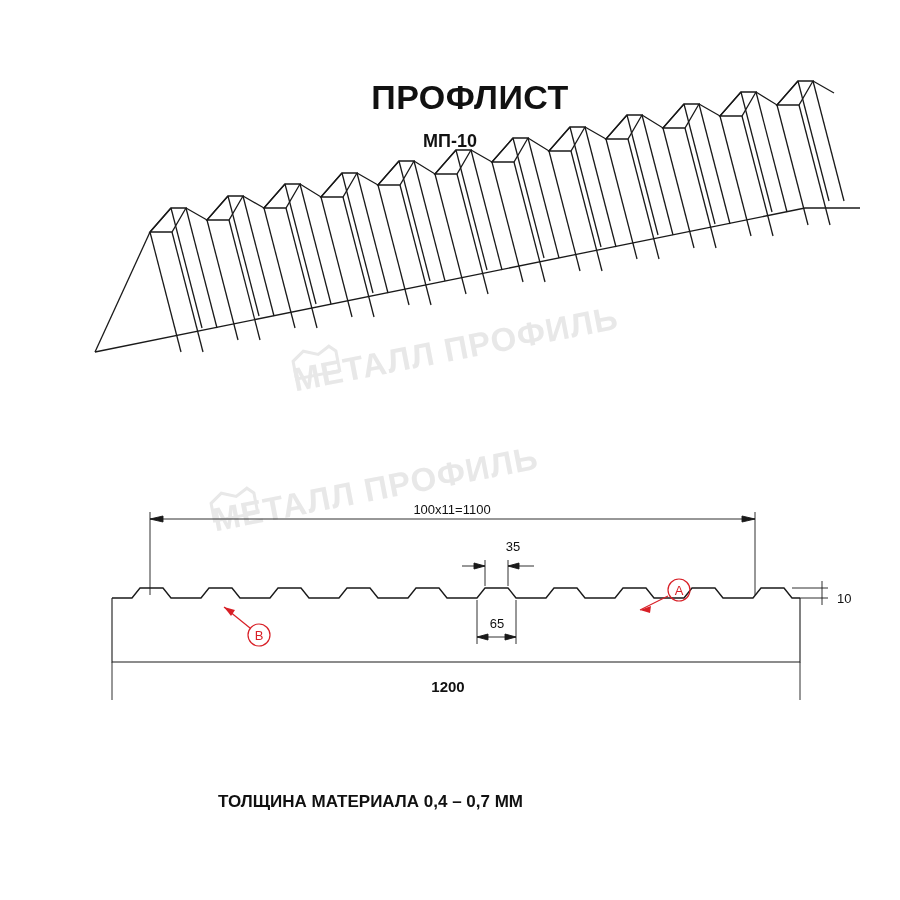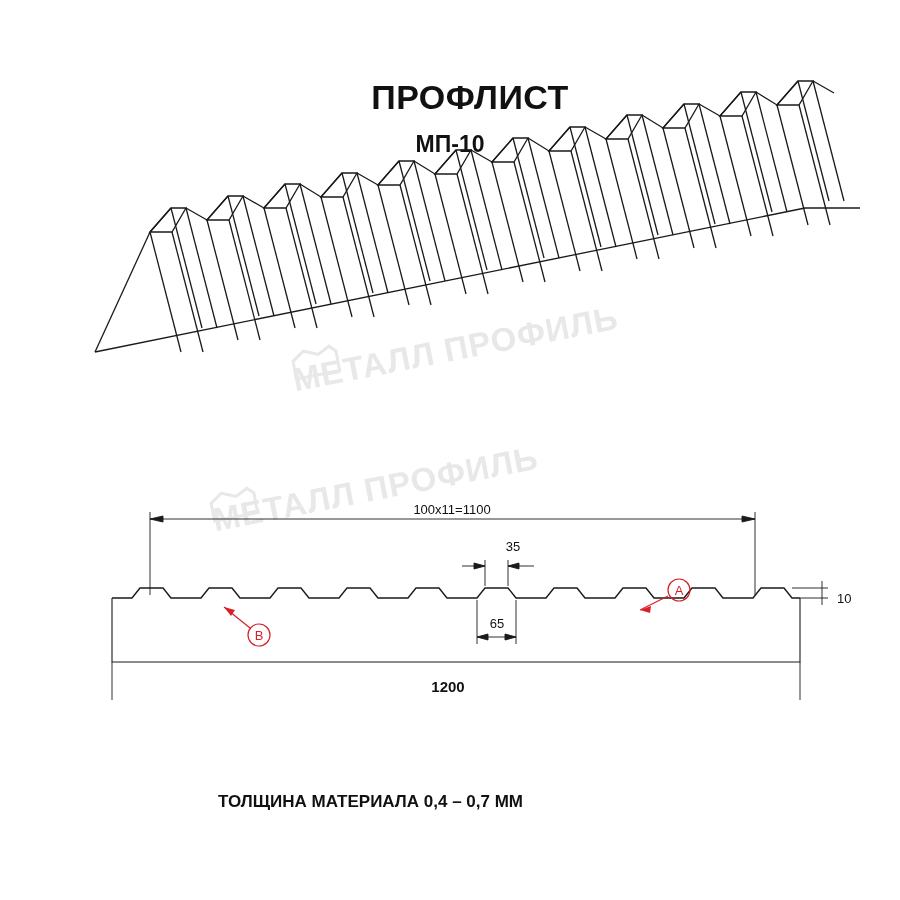--- a/index.html
+++ b/index.html
@@ -39,7 +39,7 @@
     top: 131px;
     width: 900px;
     text-align: center;
-    font-size: 23px;
+    font-size: 18px;
     font-weight: bold;
     color: #111111;
   }

